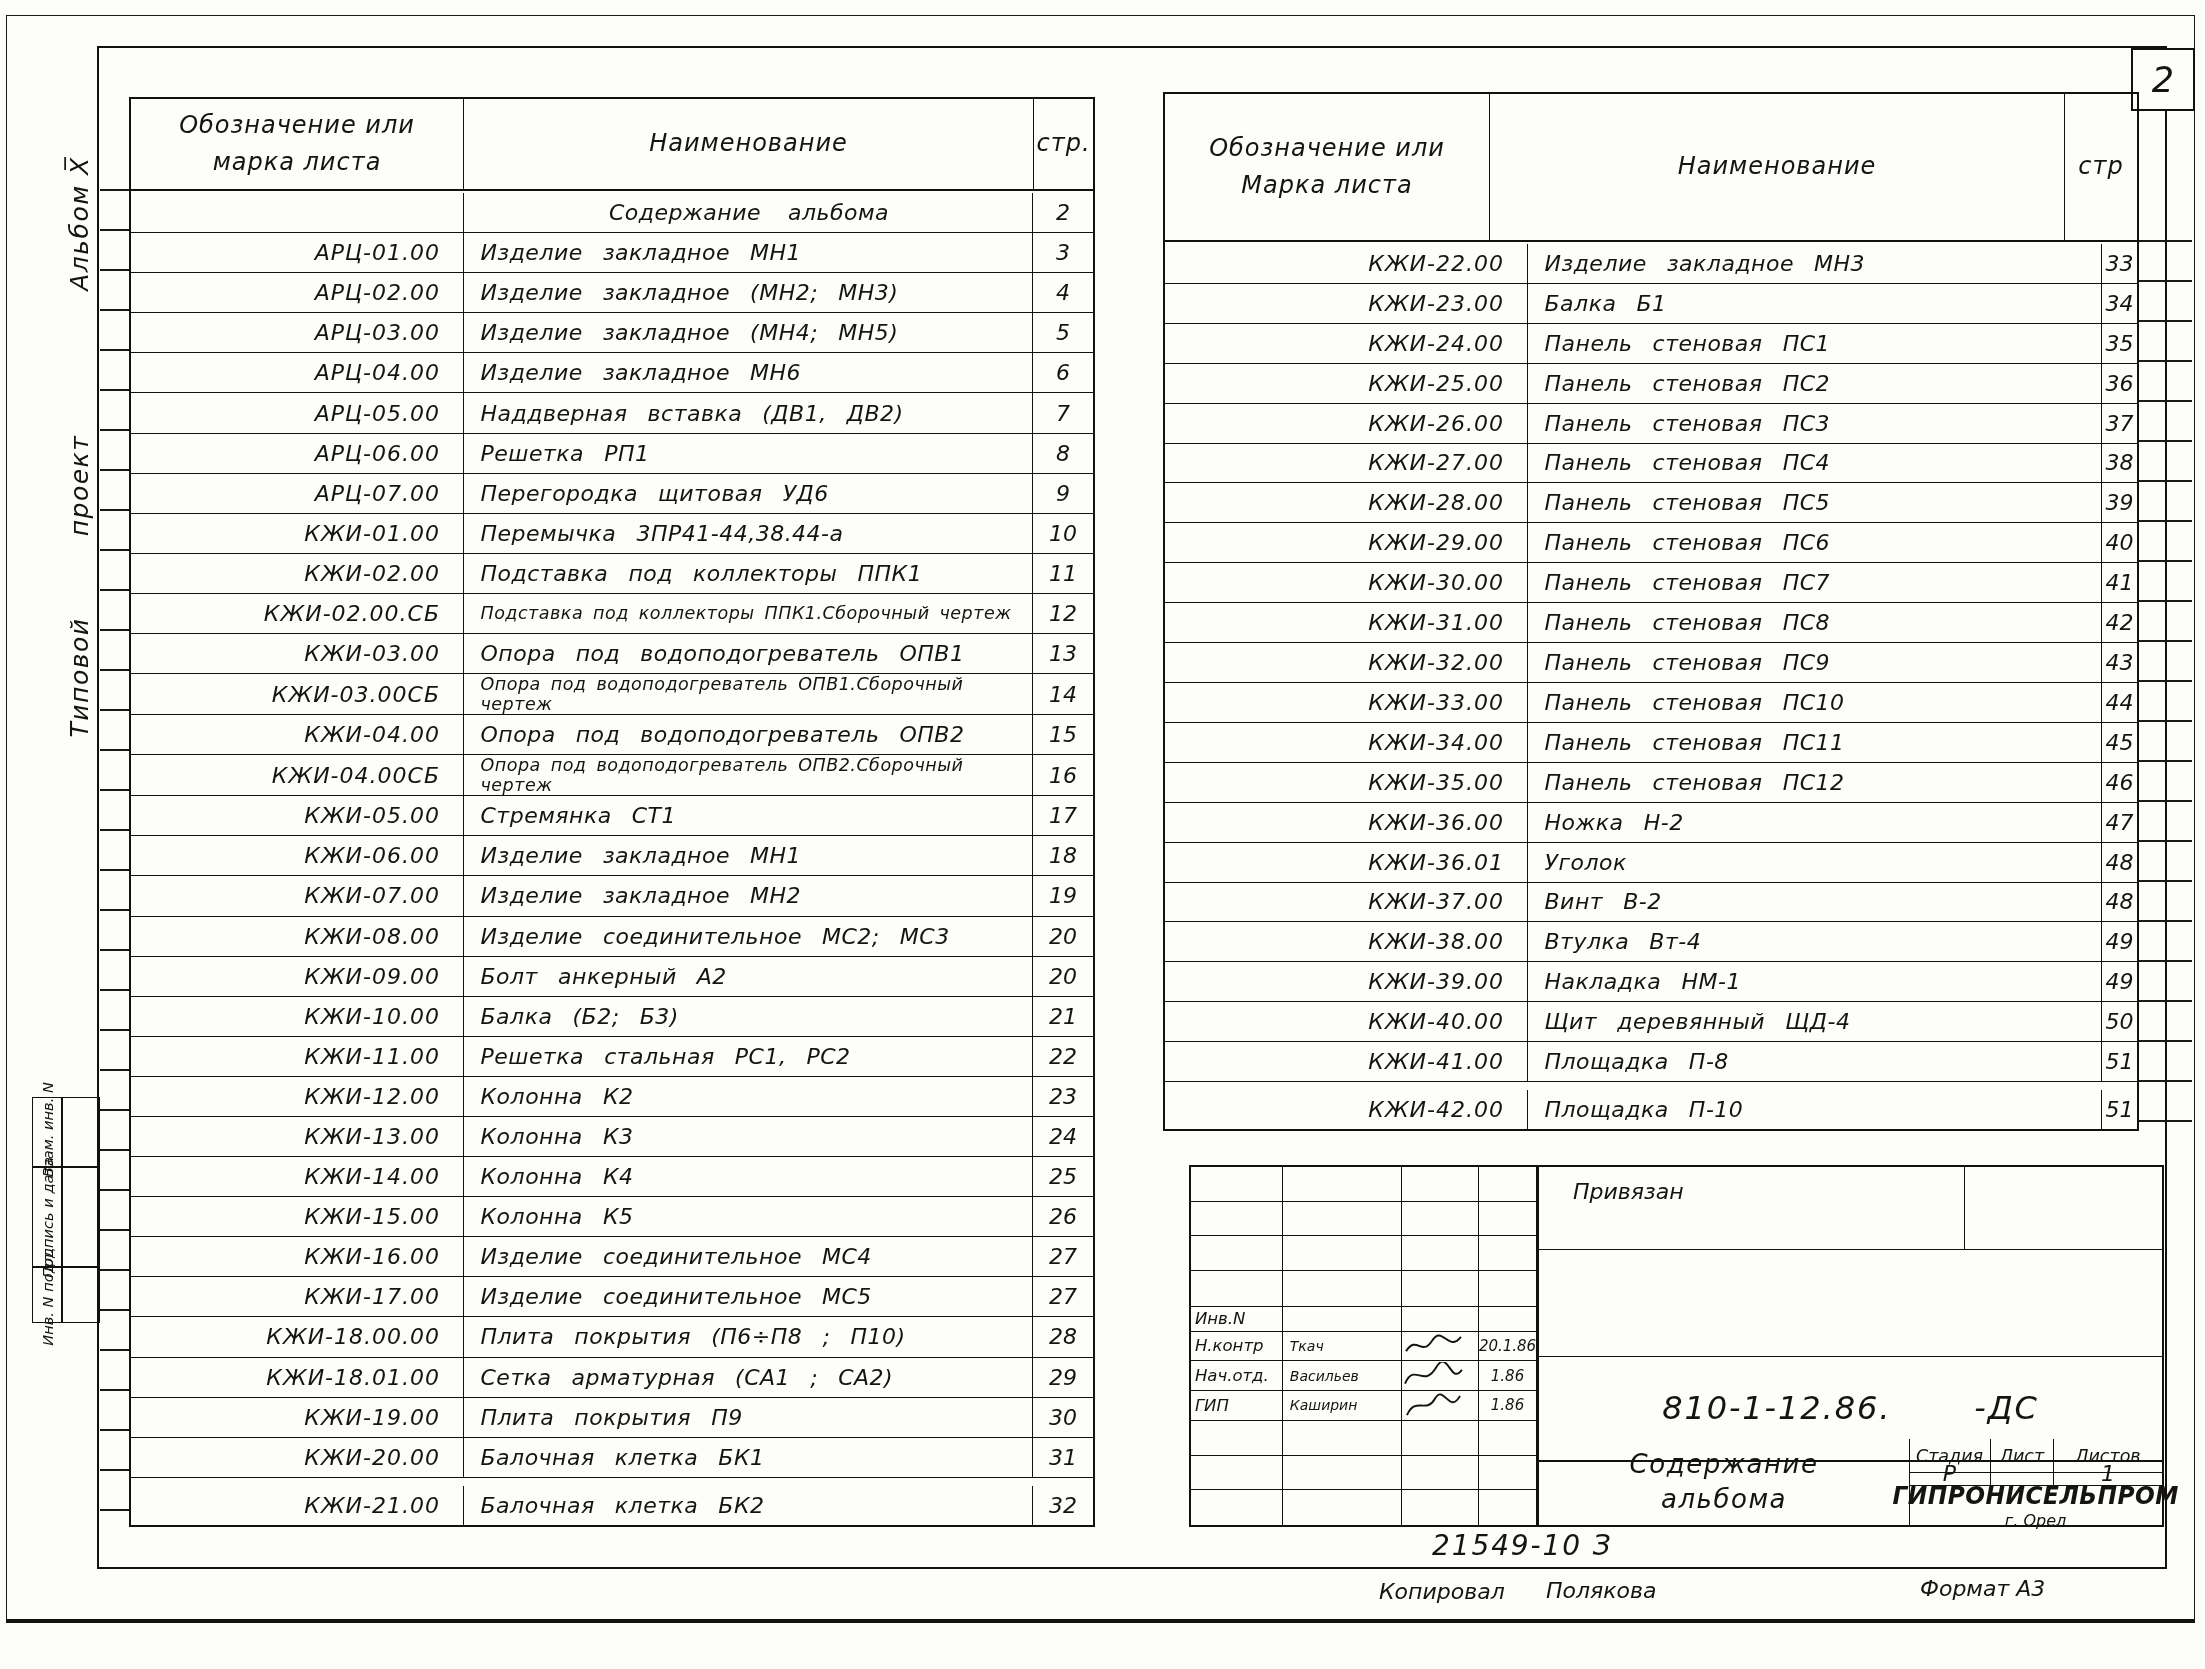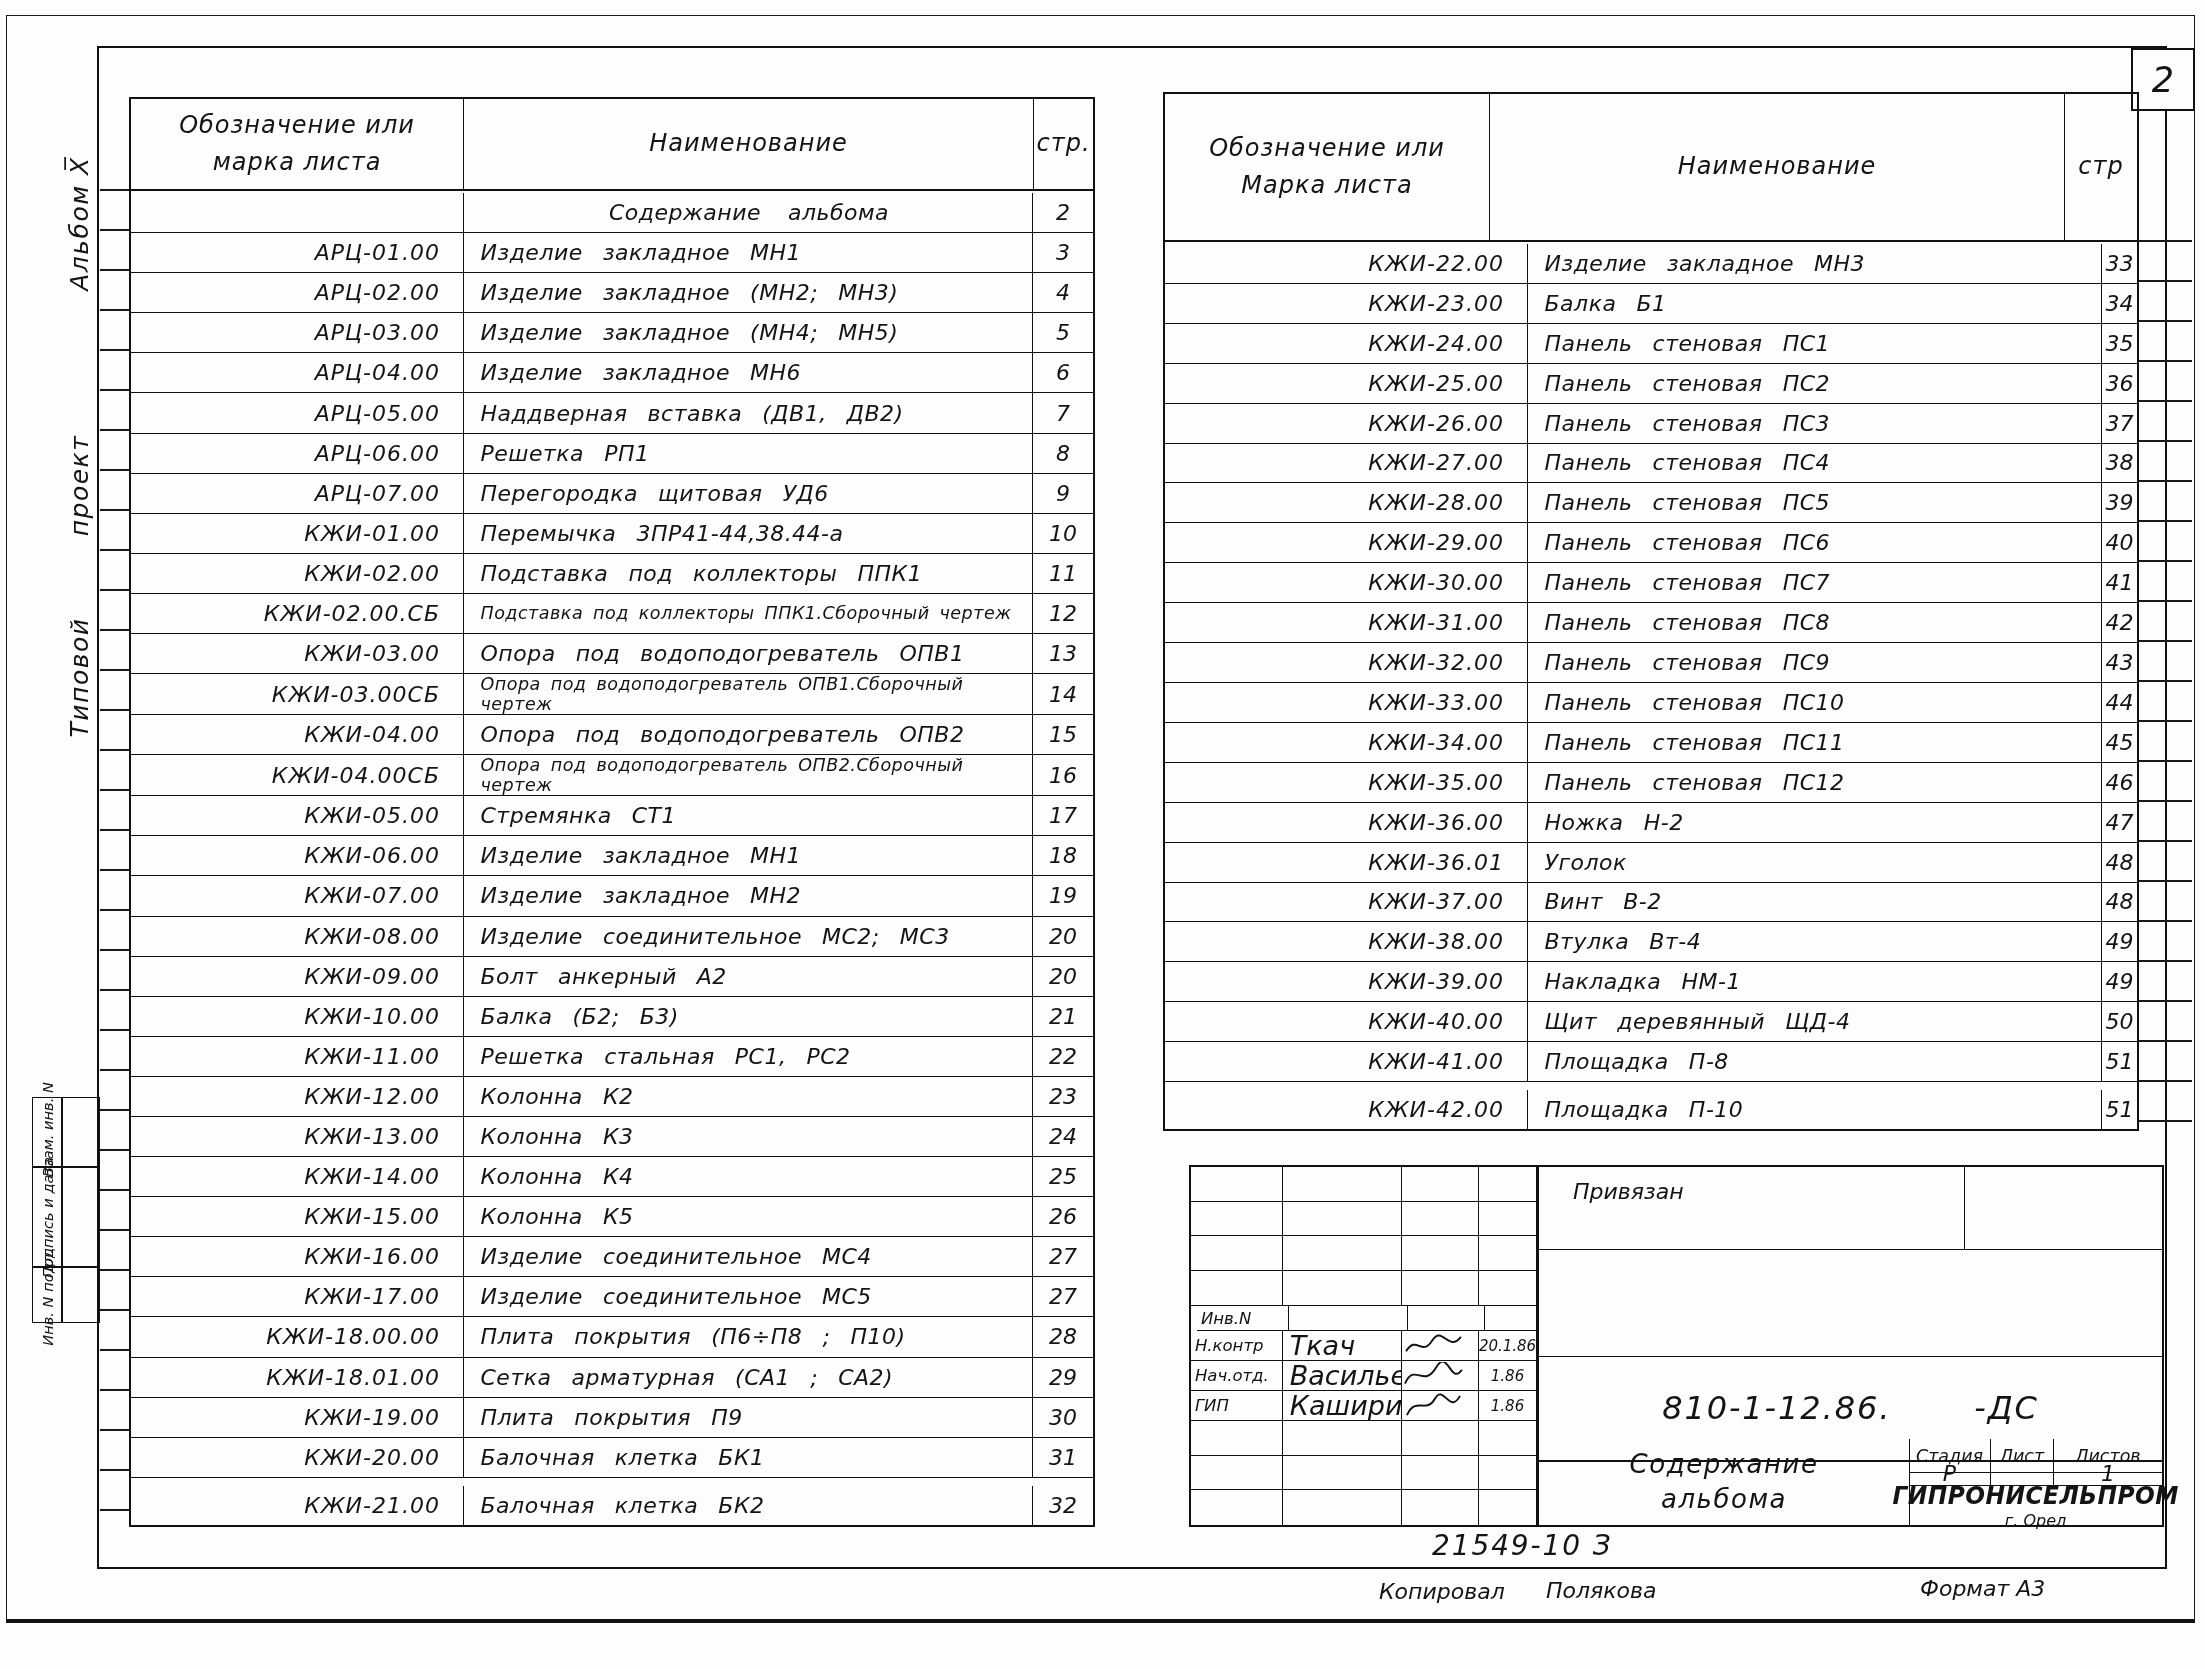--- a/index.html
+++ b/index.html
@@ -799,7 +799,7 @@
           <div></div>
           <div></div>
         </div>
-      <div class="tb-row" style="height:25px;margin-left:6px;">
+      <div class="tb-row" style="height:25px;">
         <div class="tb-role">Инв.N</div>
         <div></div>
           <div></div>

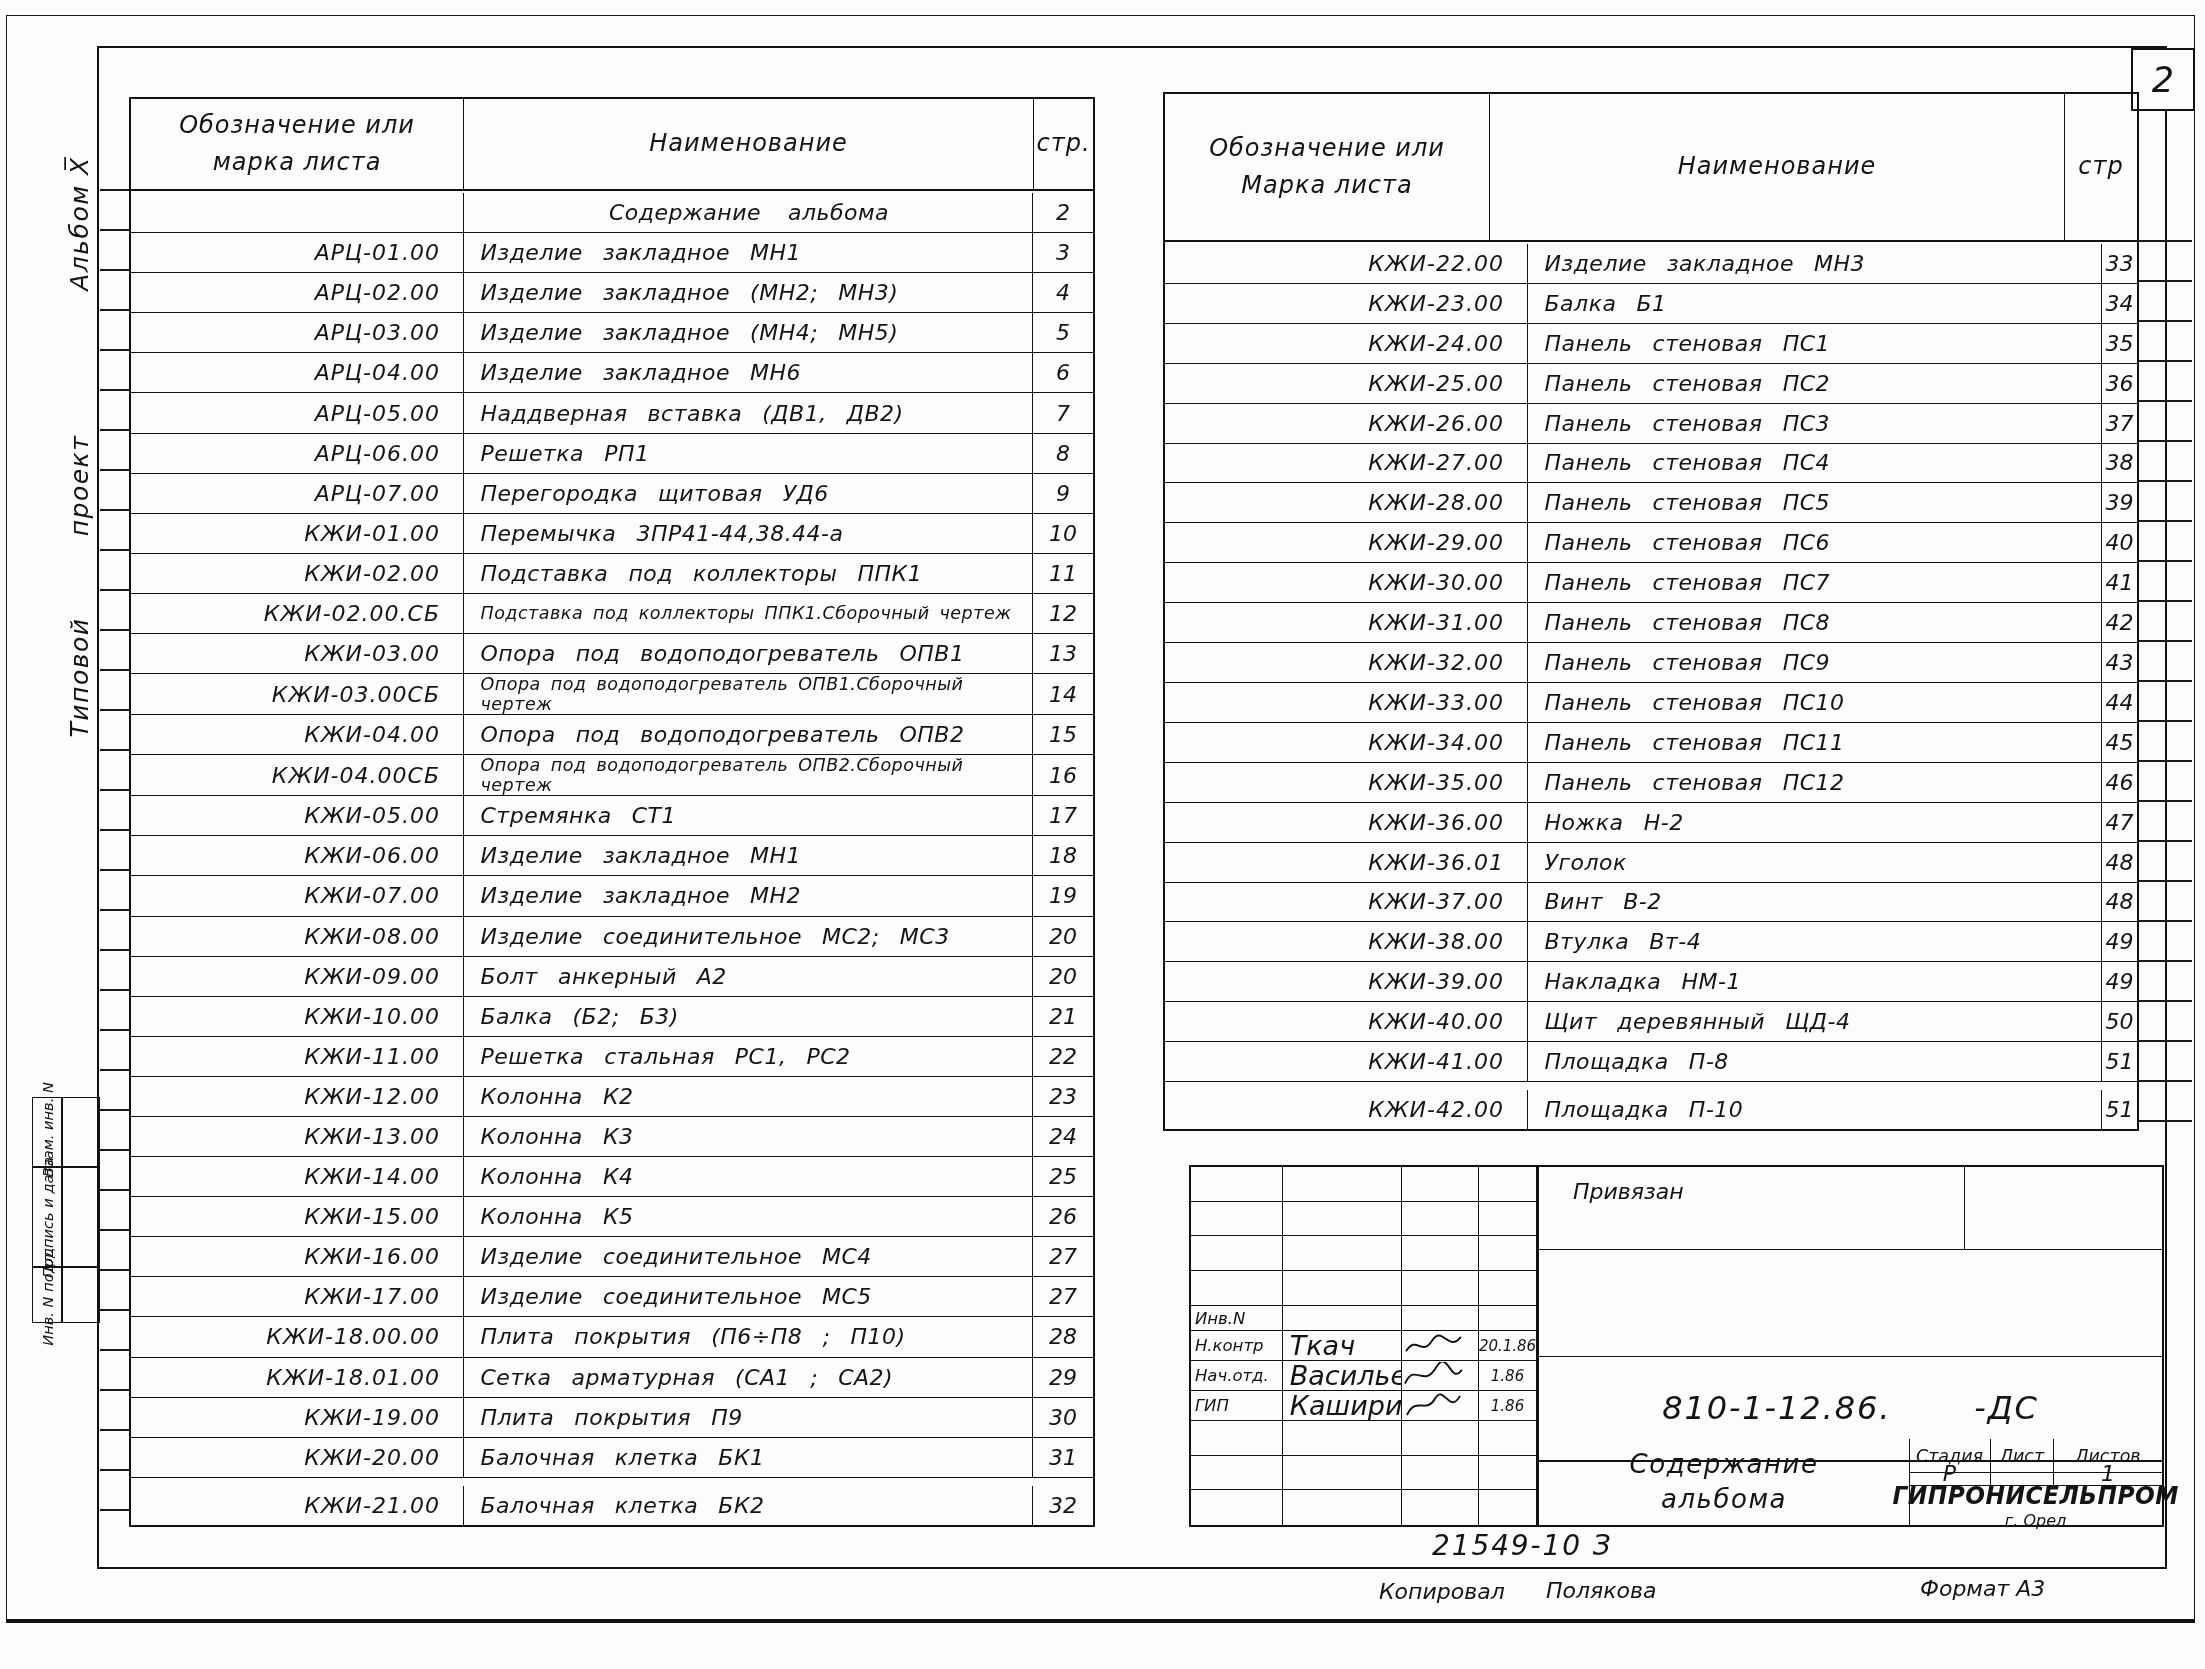--- a/index.html
+++ b/index.html
@@ -67,7 +67,7 @@
   .tb-row > div { border-right:1.9px solid #121110; display:flex; align-items:center; overflow:hidden; }
   .tb-row > div:last-child { border-right:none; }
   .tb-role { padding-left:3.9px; font-size:16.5px; white-space:nowrap; }
-  .tb-name { padding-left:6.8px; font-size:27px; white-space:nowrap;text-align:right; }
+  .tb-name { padding-left:6.8px; font-size:14px; white-space:nowrap;text-align:right; }
   .tb-date { justify-content:center; font-size:15px; }
   .cell-privyazan { position:absolute; left:348px; top:0; width:426px; height:83px;
     border-right:1.9px solid #121110; border-bottom:1.9px solid #121110;

